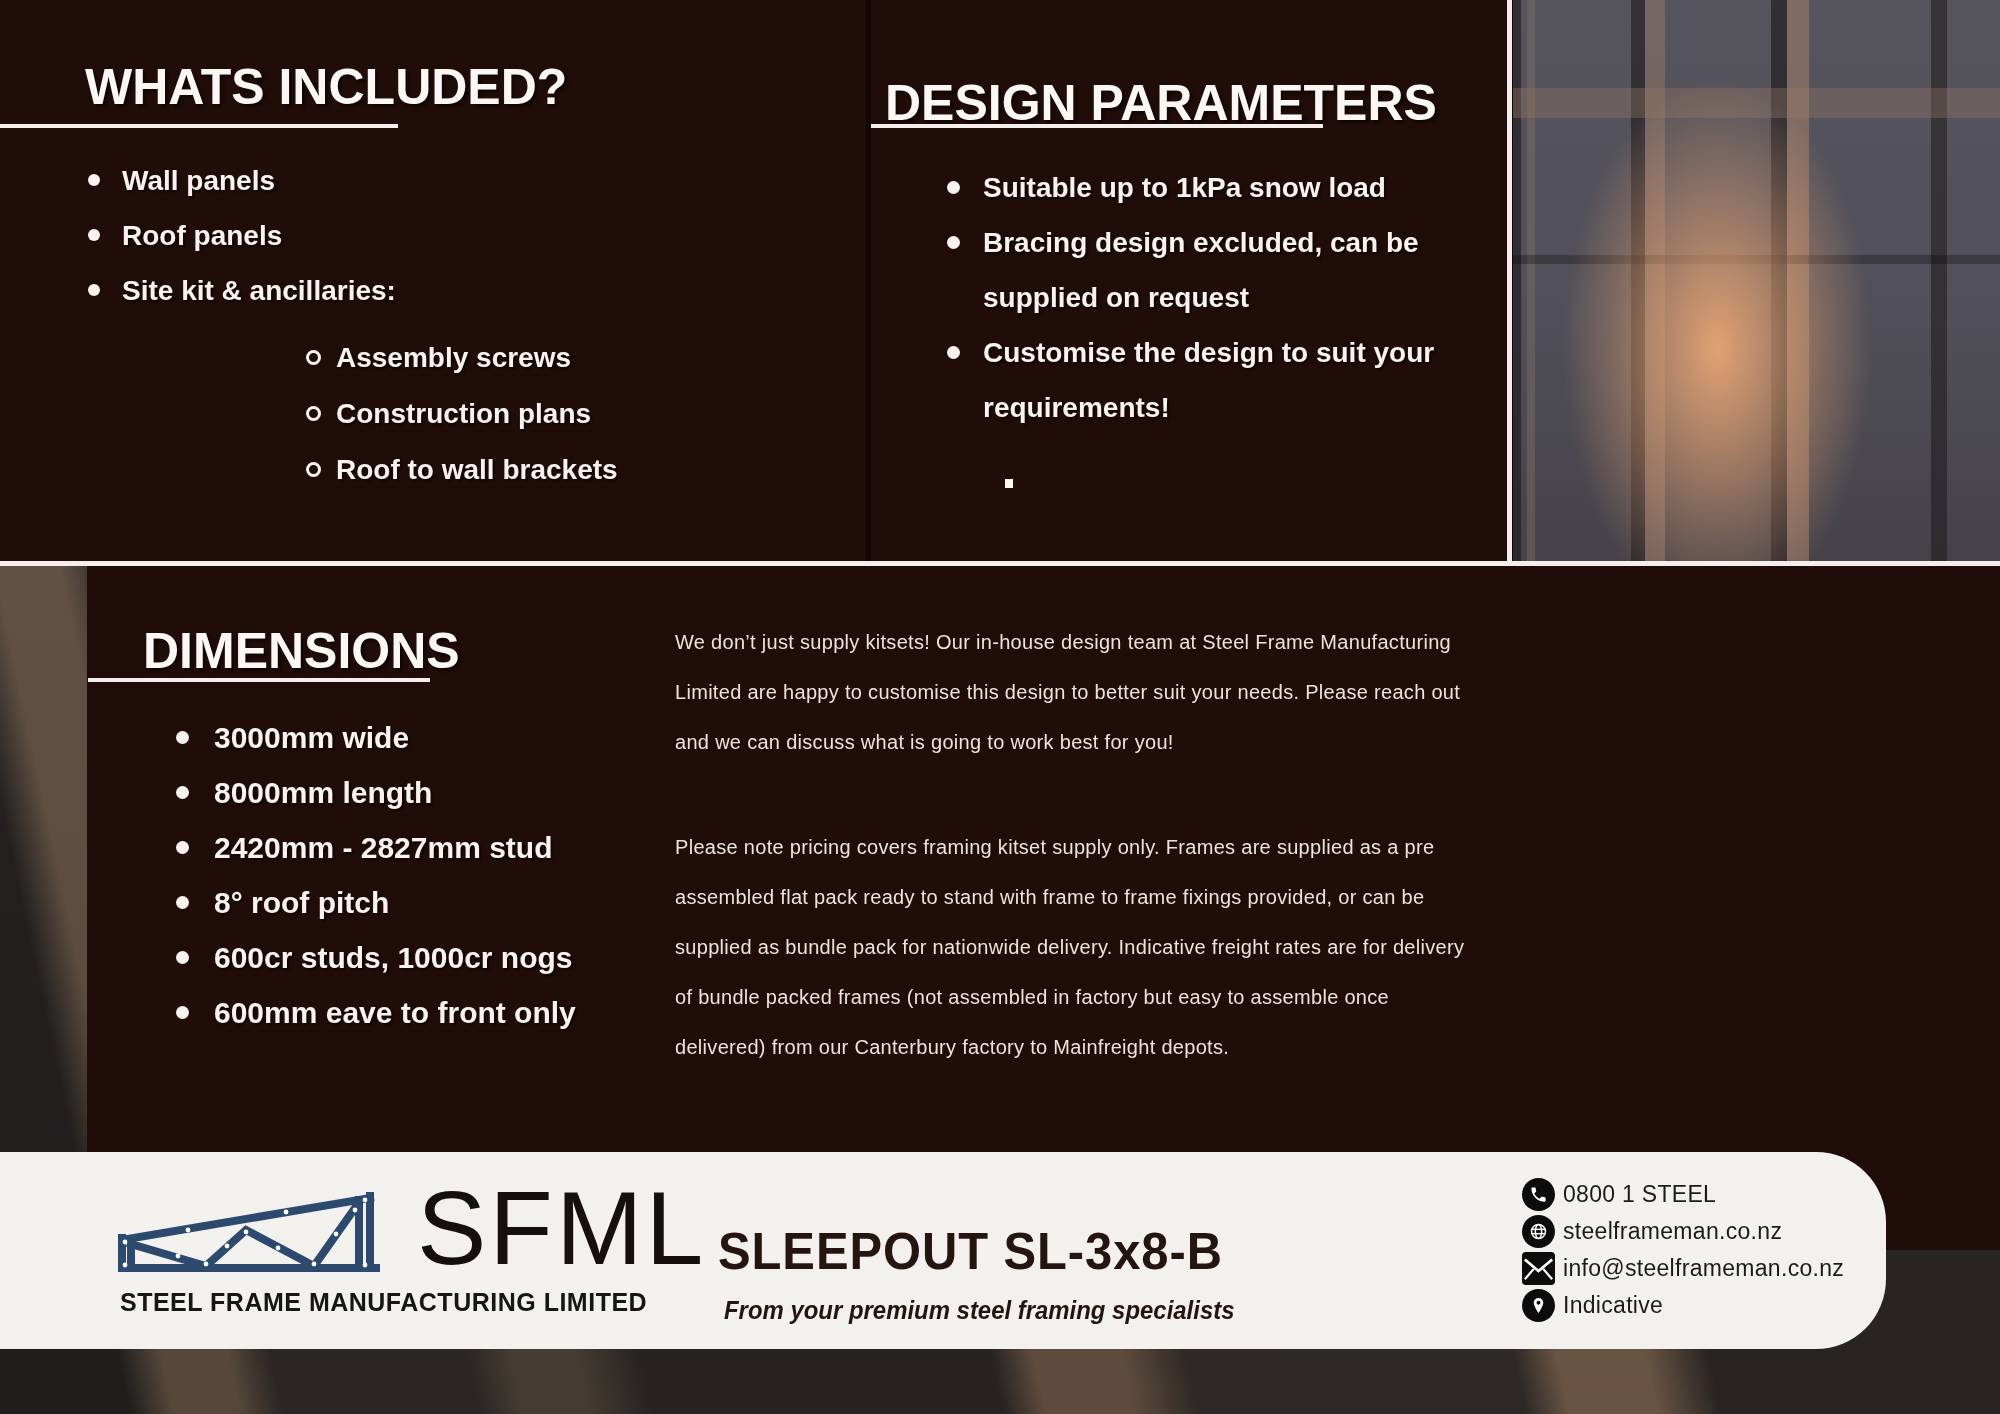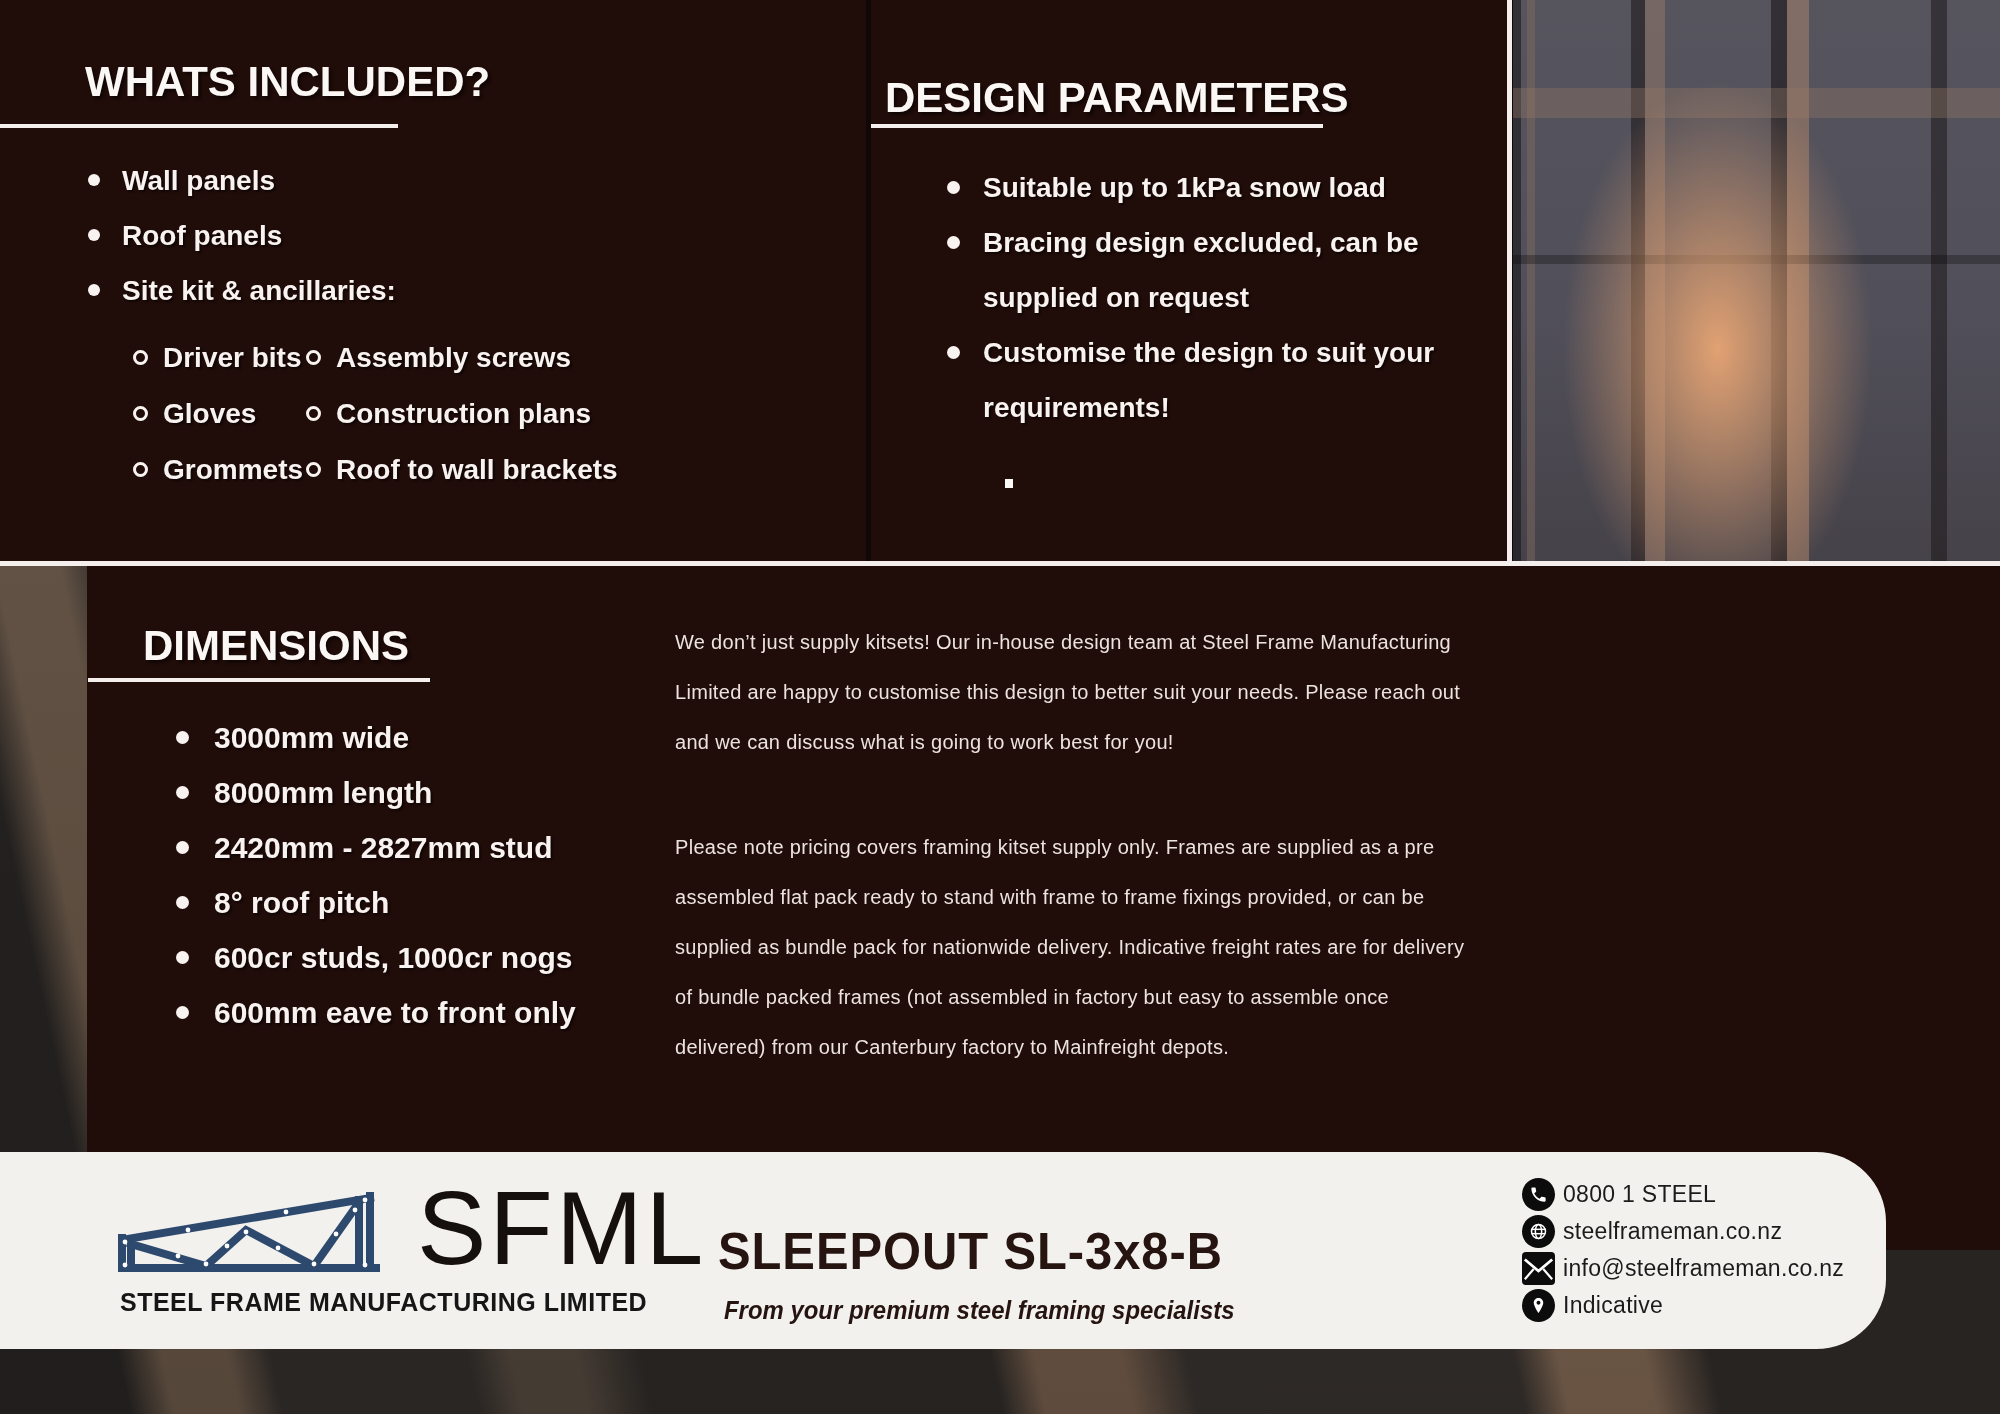--- a/index.html
+++ b/index.html
@@ -29,7 +29,7 @@
   .artifact-dot{position:absolute;left:1005px;top:479px;width:8px;height:9px;background:#fbf8f6;z-index:5;}
 
   
-  .sec-h{position:absolute;color:#fbf7f4;font-weight:700;font-size:42px;letter-spacing:0;
+  .sec-h{position:absolute;color:#fbf7f4;font-weight:700;font-size:50px;letter-spacing:0;
          text-shadow:3px 3px 3px rgba(0,0,0,0.45);white-space:nowrap;z-index:3;}
   .underline{position:absolute;height:4px;background:#f4efec;z-index:3;}
 

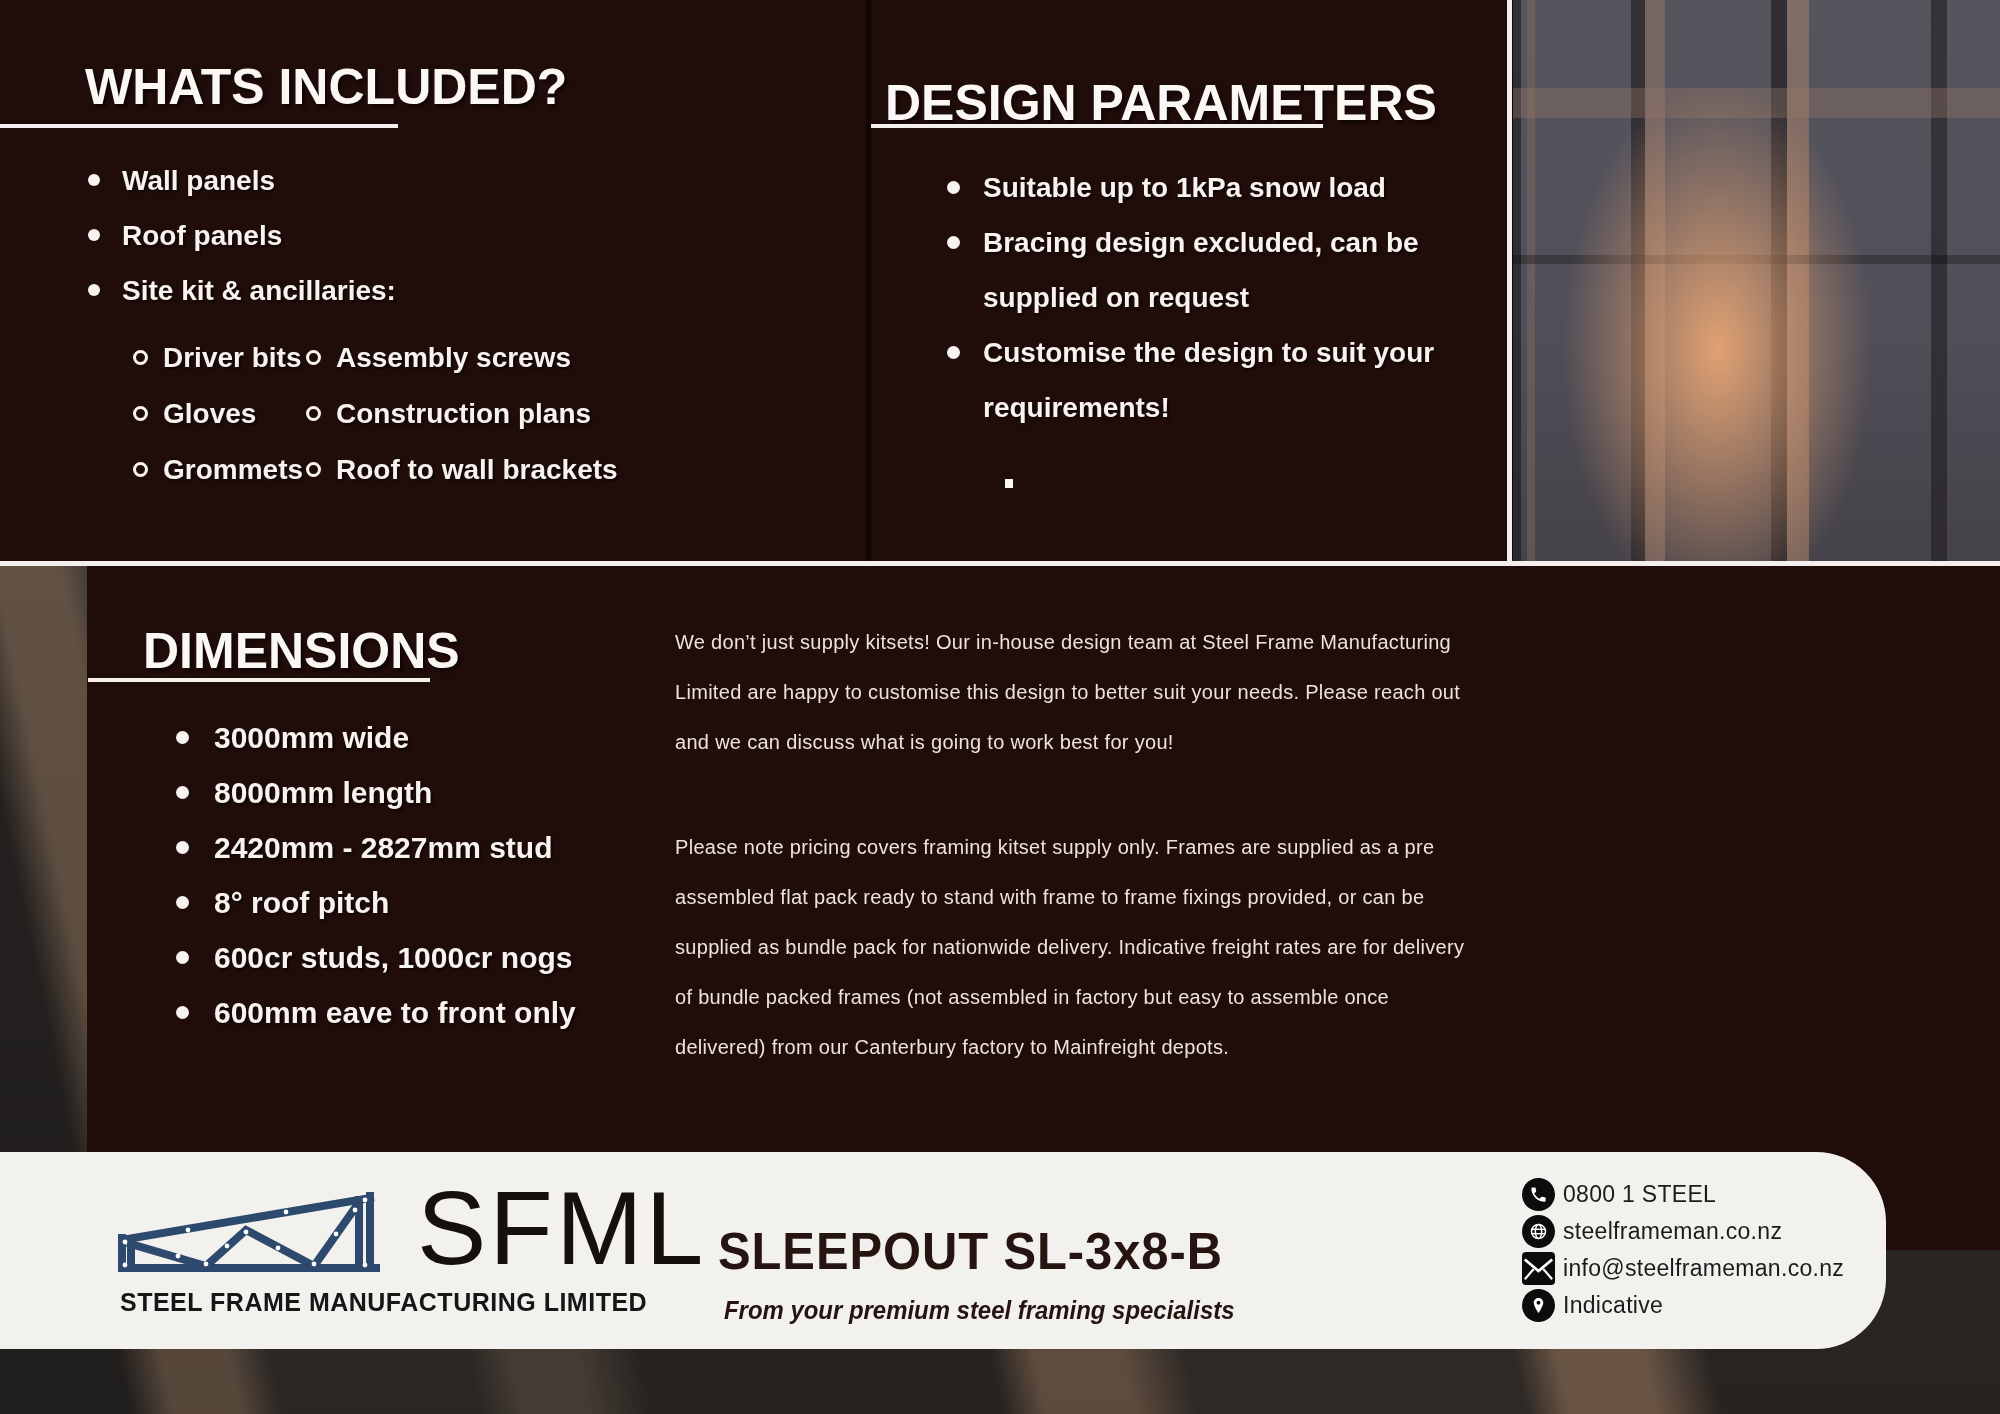--- a/index.html
+++ b/index.html
@@ -102,11 +102,6 @@
     <li>Wall panels</li>
     <li>Roof panels</li>
     <li>Site kit &amp; ancillaries:</li>
-  </ul>
-  <ul class="blist sublist sub1">
-    <li>Driver bits</li>
-    <li>Gloves</li>
-    <li>Grommets</li>
   </ul>
   <ul class="blist sublist sub2">
     <li>Assembly screws</li>

